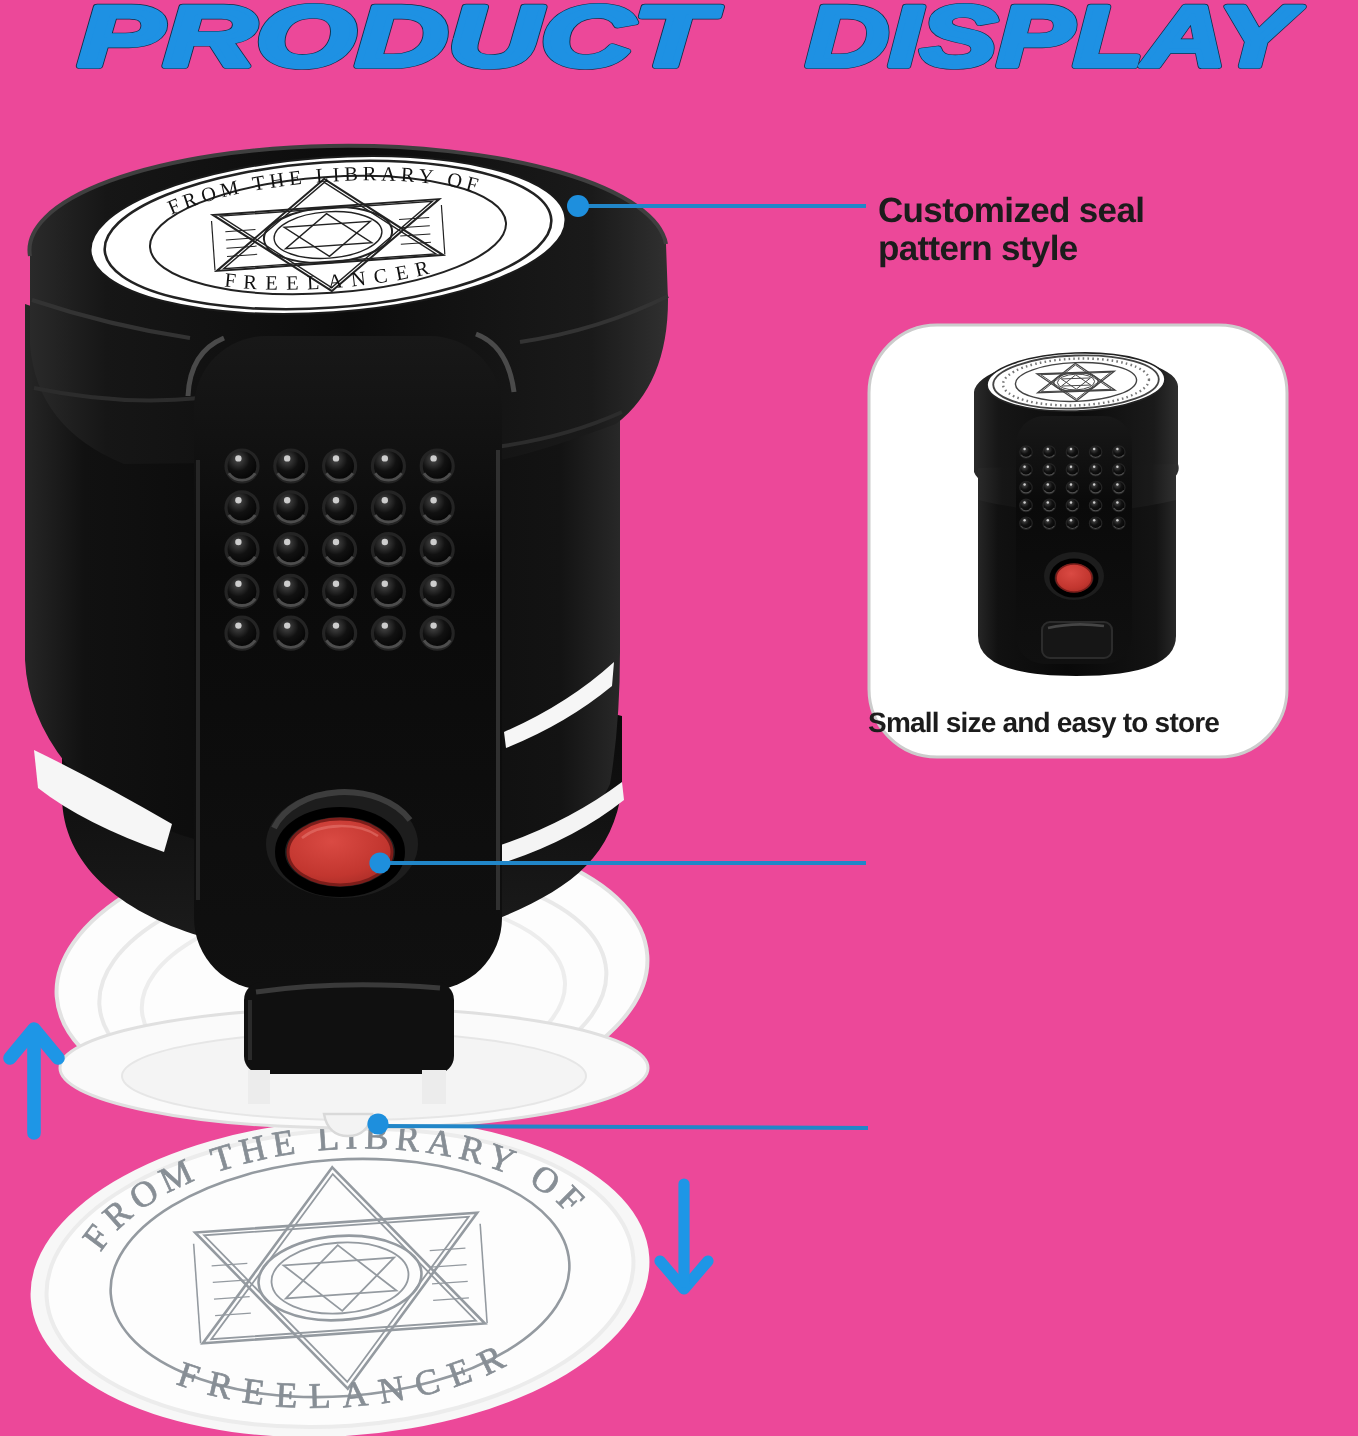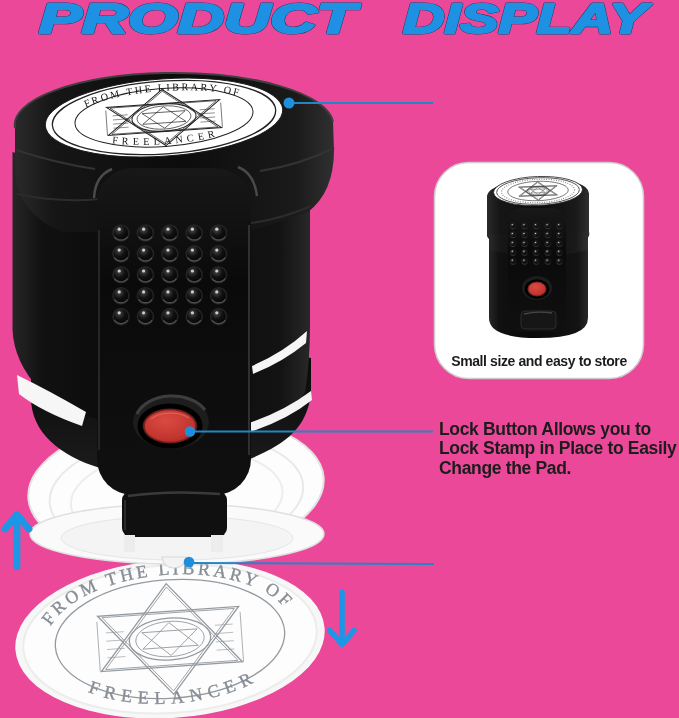--- a/index.html
+++ b/index.html
@@ -418,6 +418,7 @@
 <rect x="521" y="311" width="35" height="18" rx="4" fill="#161616" stroke="#2c2c2c" stroke-width="1"></rect>
 <path d="M524,314 Q537,311 552,313" fill="none" stroke="#454545" stroke-width="1.3"></path>
 </svg>
+<div class="lbl" style="left:439px;top:95.5px;">Customized seal<br>pattern style</div>
 <div class="lbl" style="left:439px;top:420px;">Lock Button Allows you to<br>Lock Stamp in Place to Easily<br>Change the Pad.</div>
 <div class="lbl" style="left:434px;top:352px;width:210px;text-align:center;font-size:14px;letter-spacing:-0.4px;">Small size and easy to store</div>
 </div>

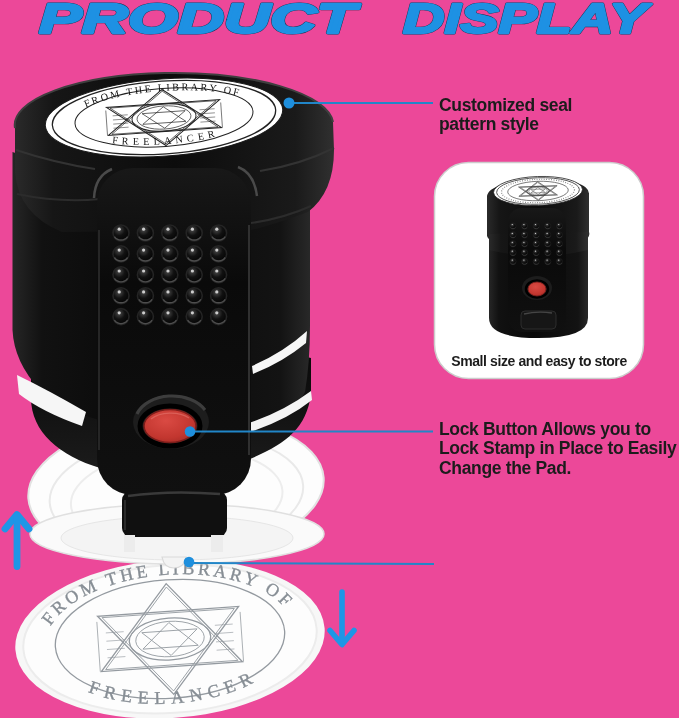--- a/index.html
+++ b/index.html
@@ -420,7 +420,7 @@
 </svg>
 <div class="lbl" style="left:439px;top:95.5px;">Customized seal<br>pattern style</div>
 <div class="lbl" style="left:439px;top:420px;">Lock Button Allows you to<br>Lock Stamp in Place to Easily<br>Change the Pad.</div>
-<div class="lbl" style="left:434px;top:352px;width:210px;text-align:center;font-size:14px;letter-spacing:-0.4px;">Small size and easy to store</div>
+<div class="lbl" style="left:434px;top:352px;width:210px;text-align:left;font-size:14px;letter-spacing:-0.4px;">Small size and easy to store</div>
 </div>
 
 </body></html>

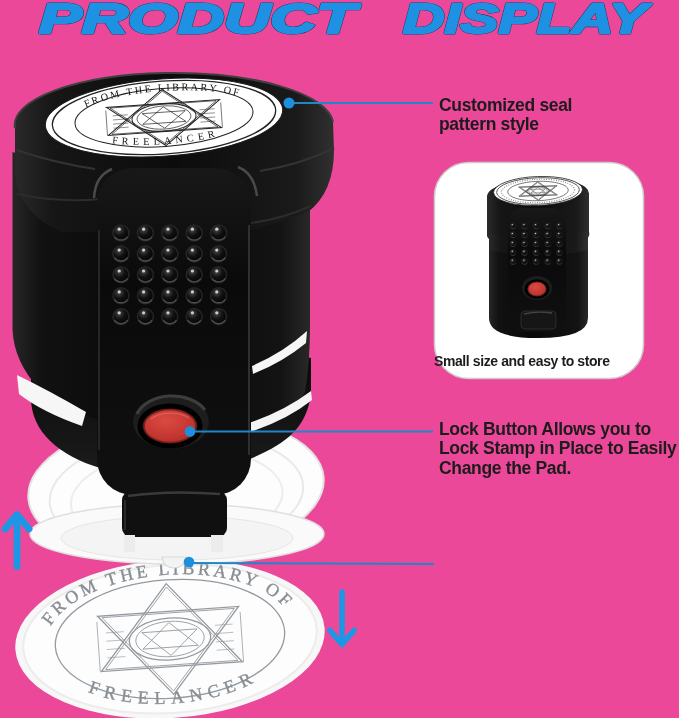--- a/index.html
+++ b/index.html
@@ -419,7 +419,6 @@
 <path d="M524,314 Q537,311 552,313" fill="none" stroke="#454545" stroke-width="1.3"></path>
 </svg>
 <div class="lbl" style="left:439px;top:95.5px;">Customized seal<br>pattern style</div>
-<div class="lbl" style="left:439px;top:420px;">Lock Button Allows you to<br>Lock Stamp in Place to Easily<br>Change the Pad.</div>
 <div class="lbl" style="left:434px;top:352px;width:210px;text-align:left;font-size:14px;letter-spacing:-0.4px;">Small size and easy to store</div>
 </div>
 

